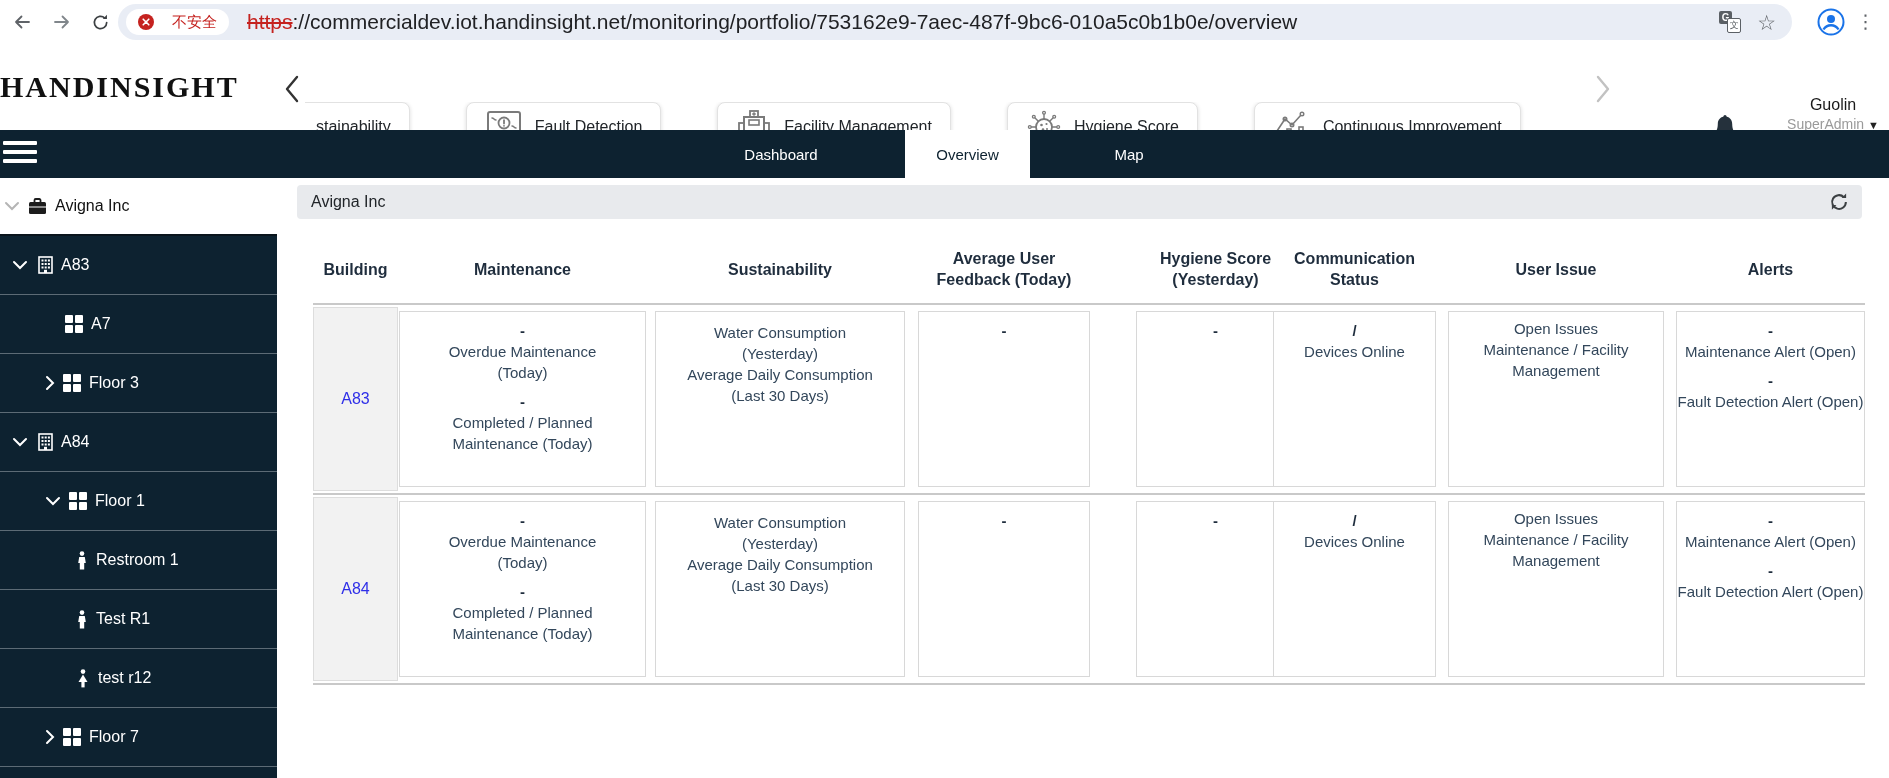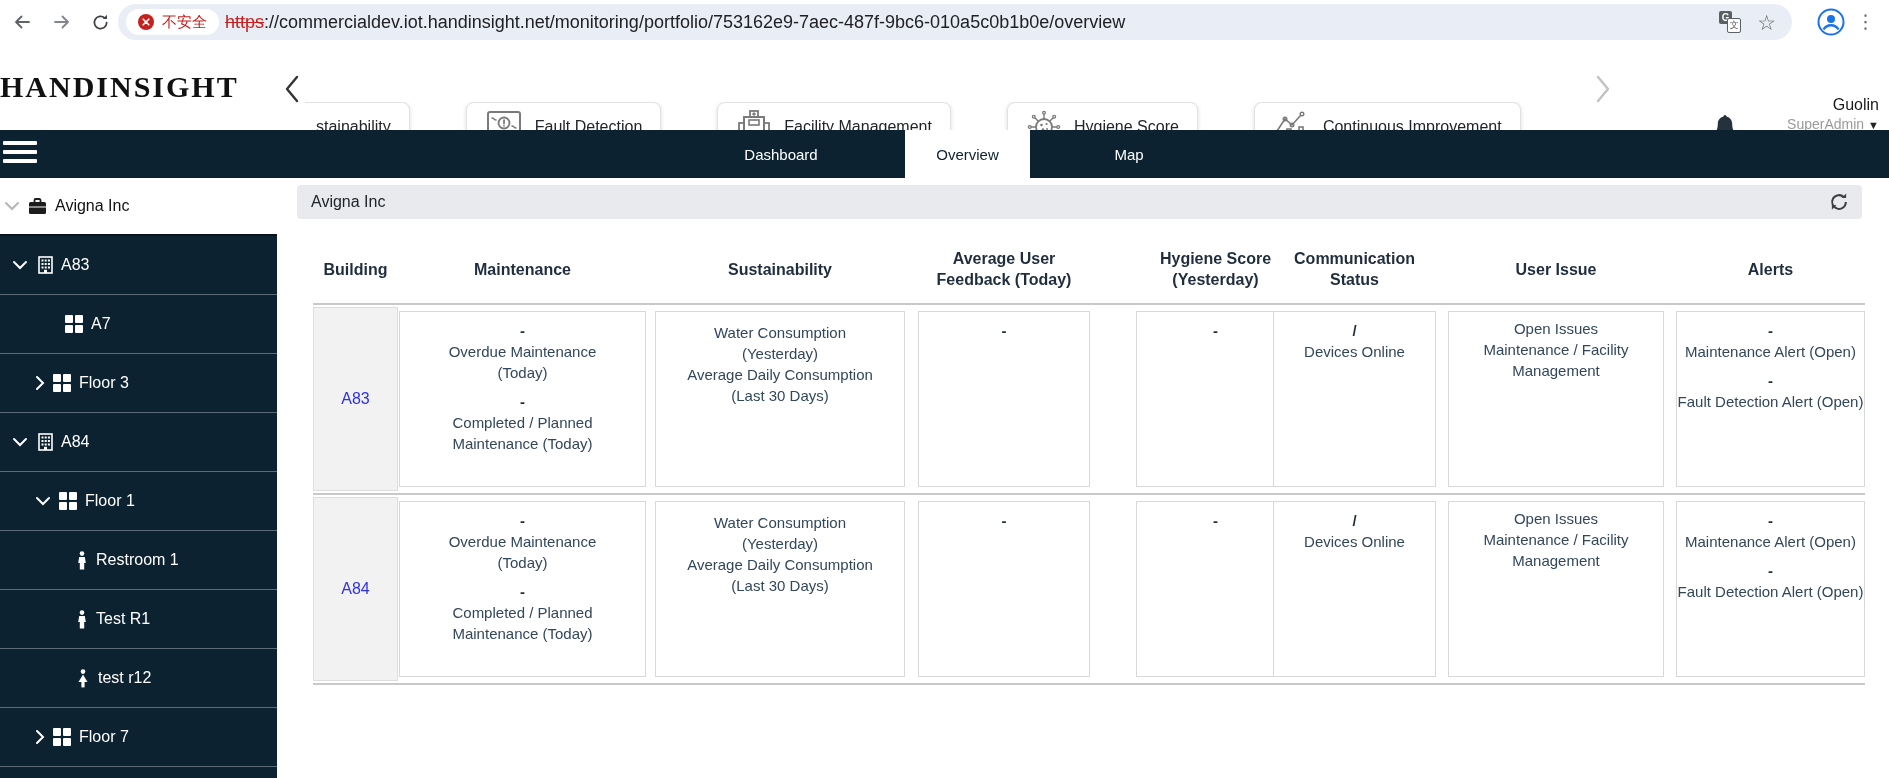--- a/index.html
+++ b/index.html
@@ -10,7 +10,7 @@
   .chrome{position:absolute;left:0;top:0;width:1889px;height:44px;background:#fff;}
   .chrome .navbtn{position:absolute;top:6px;width:32px;height:32px;display:flex;align-items:center;justify-content:center;border-radius:50%;}
   .urlbar{position:absolute;left:118px;top:4px;width:1674px;height:36px;background:#e9edf5;border-radius:18px;display:flex;align-items:center;}
-  .sec-badge{display:flex;align-items:center;gap:8px;background:#fff;border-radius:14px;height:26px;padding:0 12px;margin-left:8px;}
+  .sec-badge{display:flex;align-items:center;gap:18px;background:#fff;border-radius:14px;height:26px;padding:0 12px;margin-left:8px;}
   .sec-badge .txt{color:#c5221f;font-size:15px;}
   .url-text{margin-left:6px;font-size:18px;color:#202124;white-space:nowrap;}
   .url-text .struck{color:#c5221f;text-decoration:line-through;}

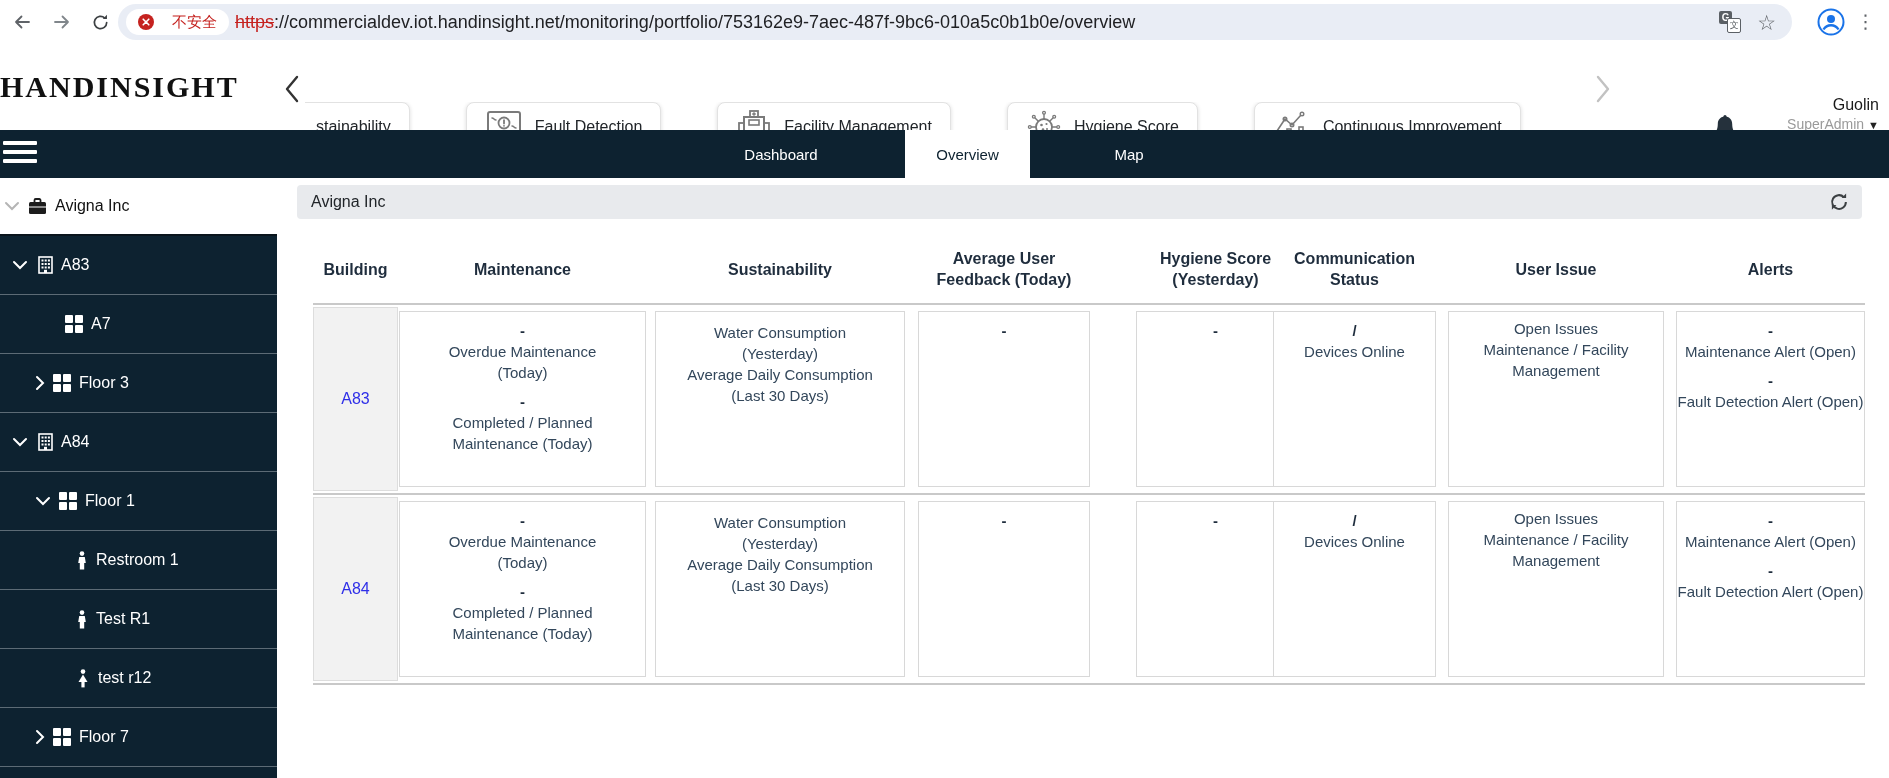--- a/index.html
+++ b/index.html
@@ -12,7 +12,7 @@
   .urlbar{position:absolute;left:118px;top:4px;width:1674px;height:36px;background:#e9edf5;border-radius:18px;display:flex;align-items:center;}
   .sec-badge{display:flex;align-items:center;gap:18px;background:#fff;border-radius:14px;height:26px;padding:0 12px;margin-left:8px;}
   .sec-badge .txt{color:#c5221f;font-size:15px;}
-  .url-text{margin-left:6px;font-size:18px;color:#202124;white-space:nowrap;}
+  .url-text{margin-left:18px;font-size:21px;color:#202124;white-space:nowrap;}
   .url-text .struck{color:#c5221f;text-decoration:line-through;}
   .urlbar .right-icons{margin-left:auto;display:flex;align-items:center;gap:16px;padding-right:16px;}
   .star{font-size:21px;color:#5f6368;line-height:1;}

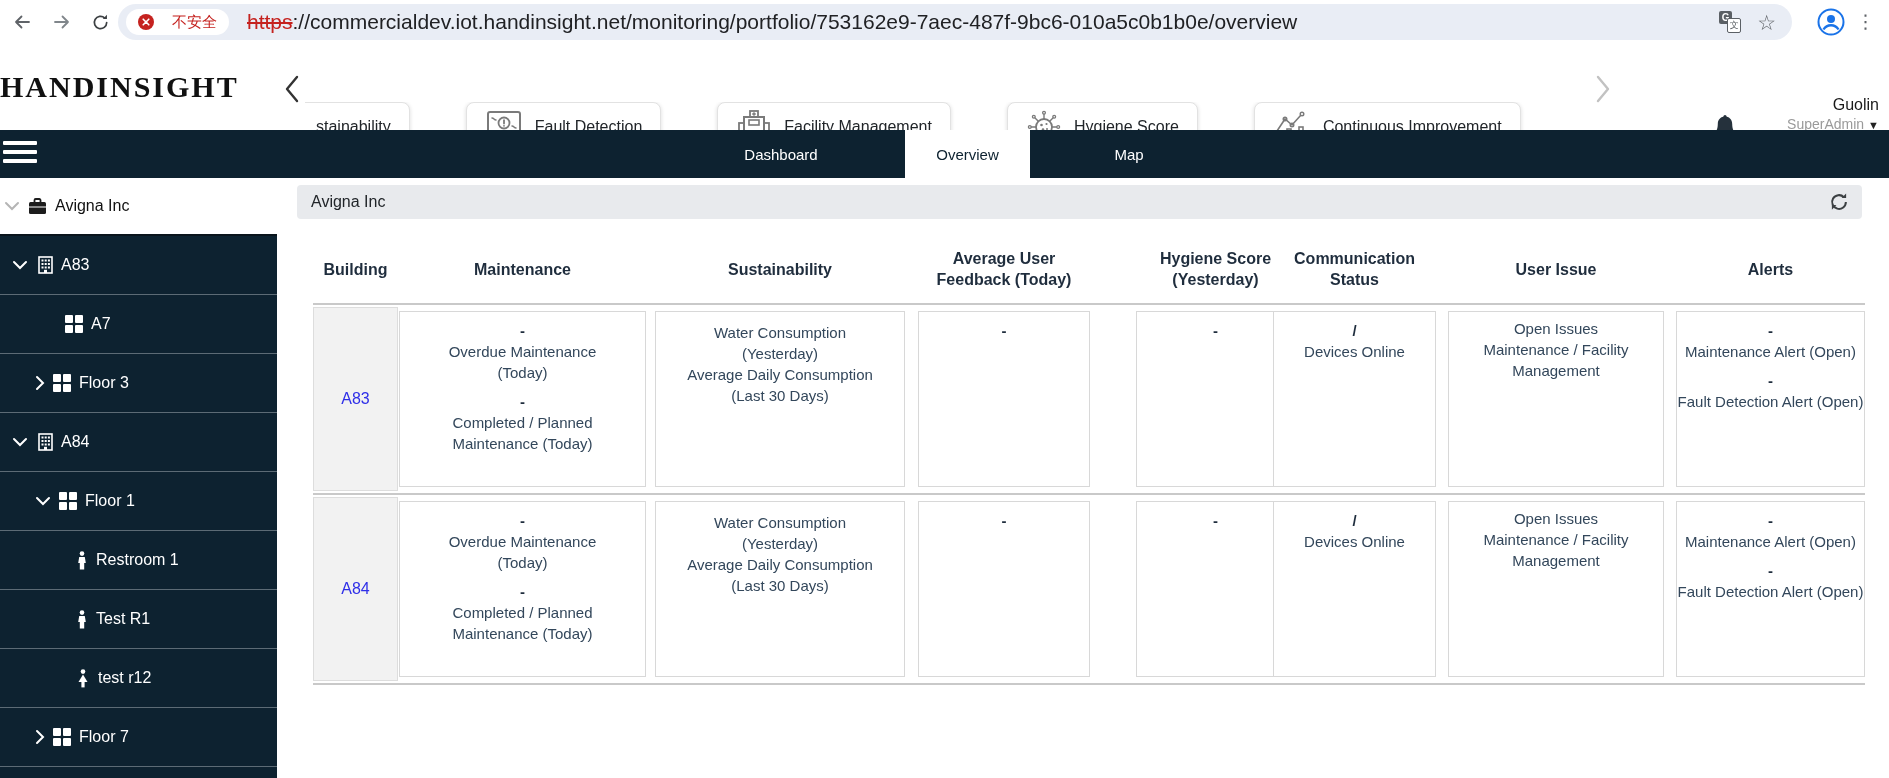--- a/index.html
+++ b/index.html
@@ -33,7 +33,7 @@
   .card.clipped{margin-left:-60px;padding-left:70px;}
   .card .ticon{color:#777;}
   .bell{position:absolute;left:1712px;top:70px;color:#25313c;}
-  .usermenu{position:absolute;right:10px;top:52px;text-align:right;}
+  .usermenu{position:absolute;right:10px;top:52px;text-align:center;}
   .usermenu .uname{font-size:16px;color:#1a1a1a;}
   .usermenu .urole{font-size:14px;color:#9a9a9a;margin-top:2px;}
   .usermenu .caret{color:#222;font-size:11px;margin-left:4px;}

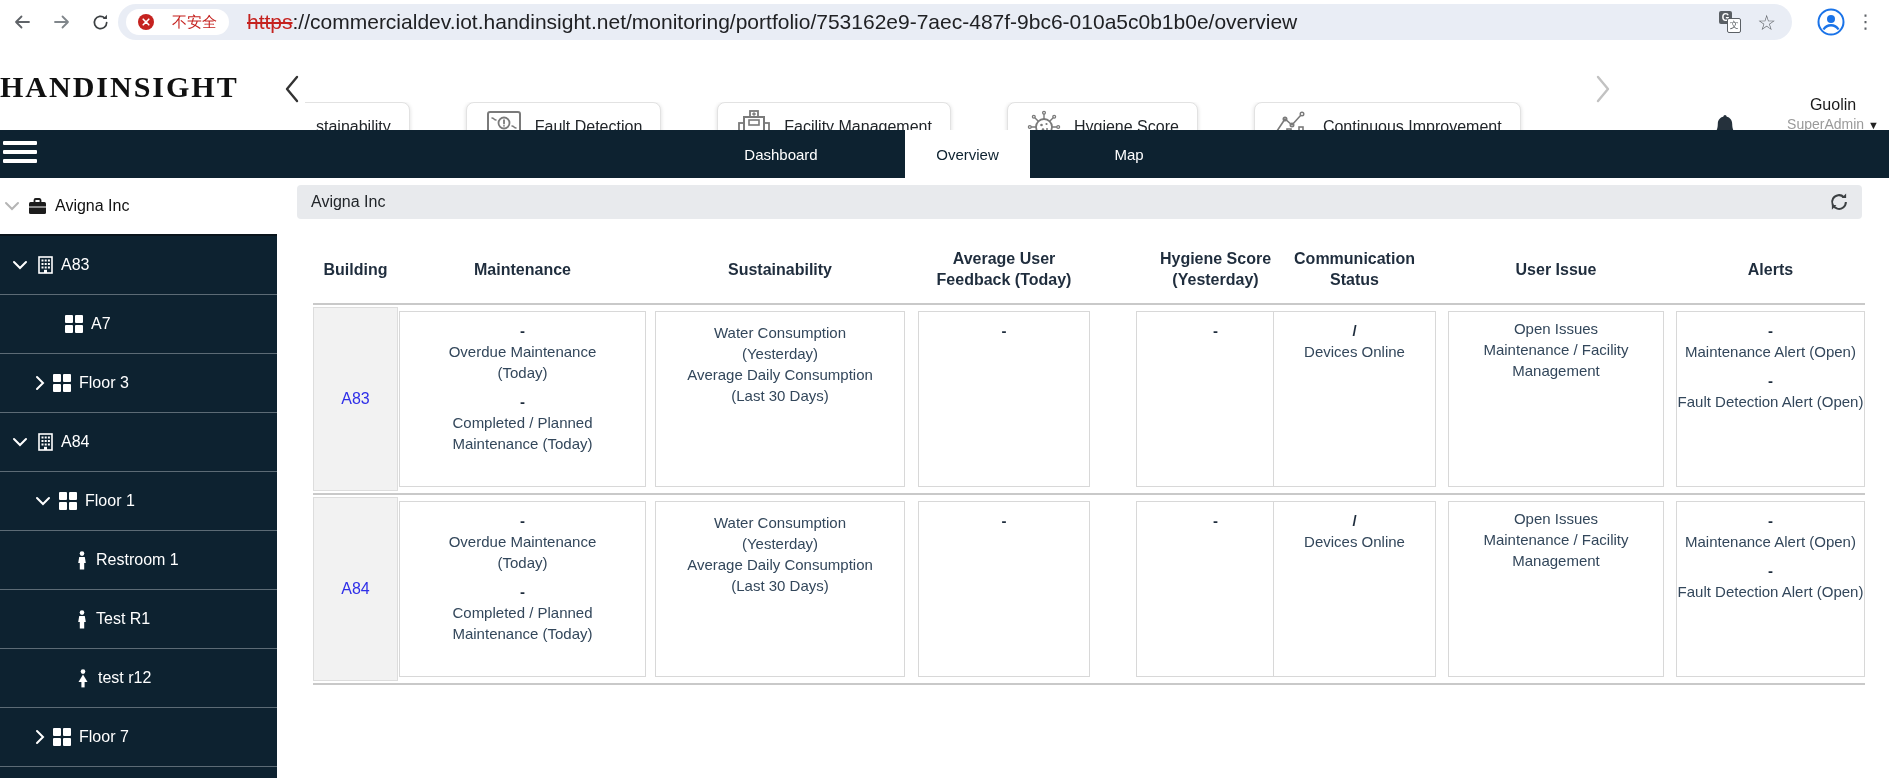--- a/index.html
+++ b/index.html
@@ -57,7 +57,7 @@
   .sb-item .lbl{margin-left:8px;}
   .lv-building{padding-left:12px;}
   .lv-building .icon{margin-left:10px;}
-  .lv-floor{padding-left:35px;}
+  .lv-floor{padding-left:45px;}
   .lv-floor .icon{margin-left:8px;}
   .lv-floor.nochev{padding-left:57px;}
   .lv-restroom{padding-left:76px;}

